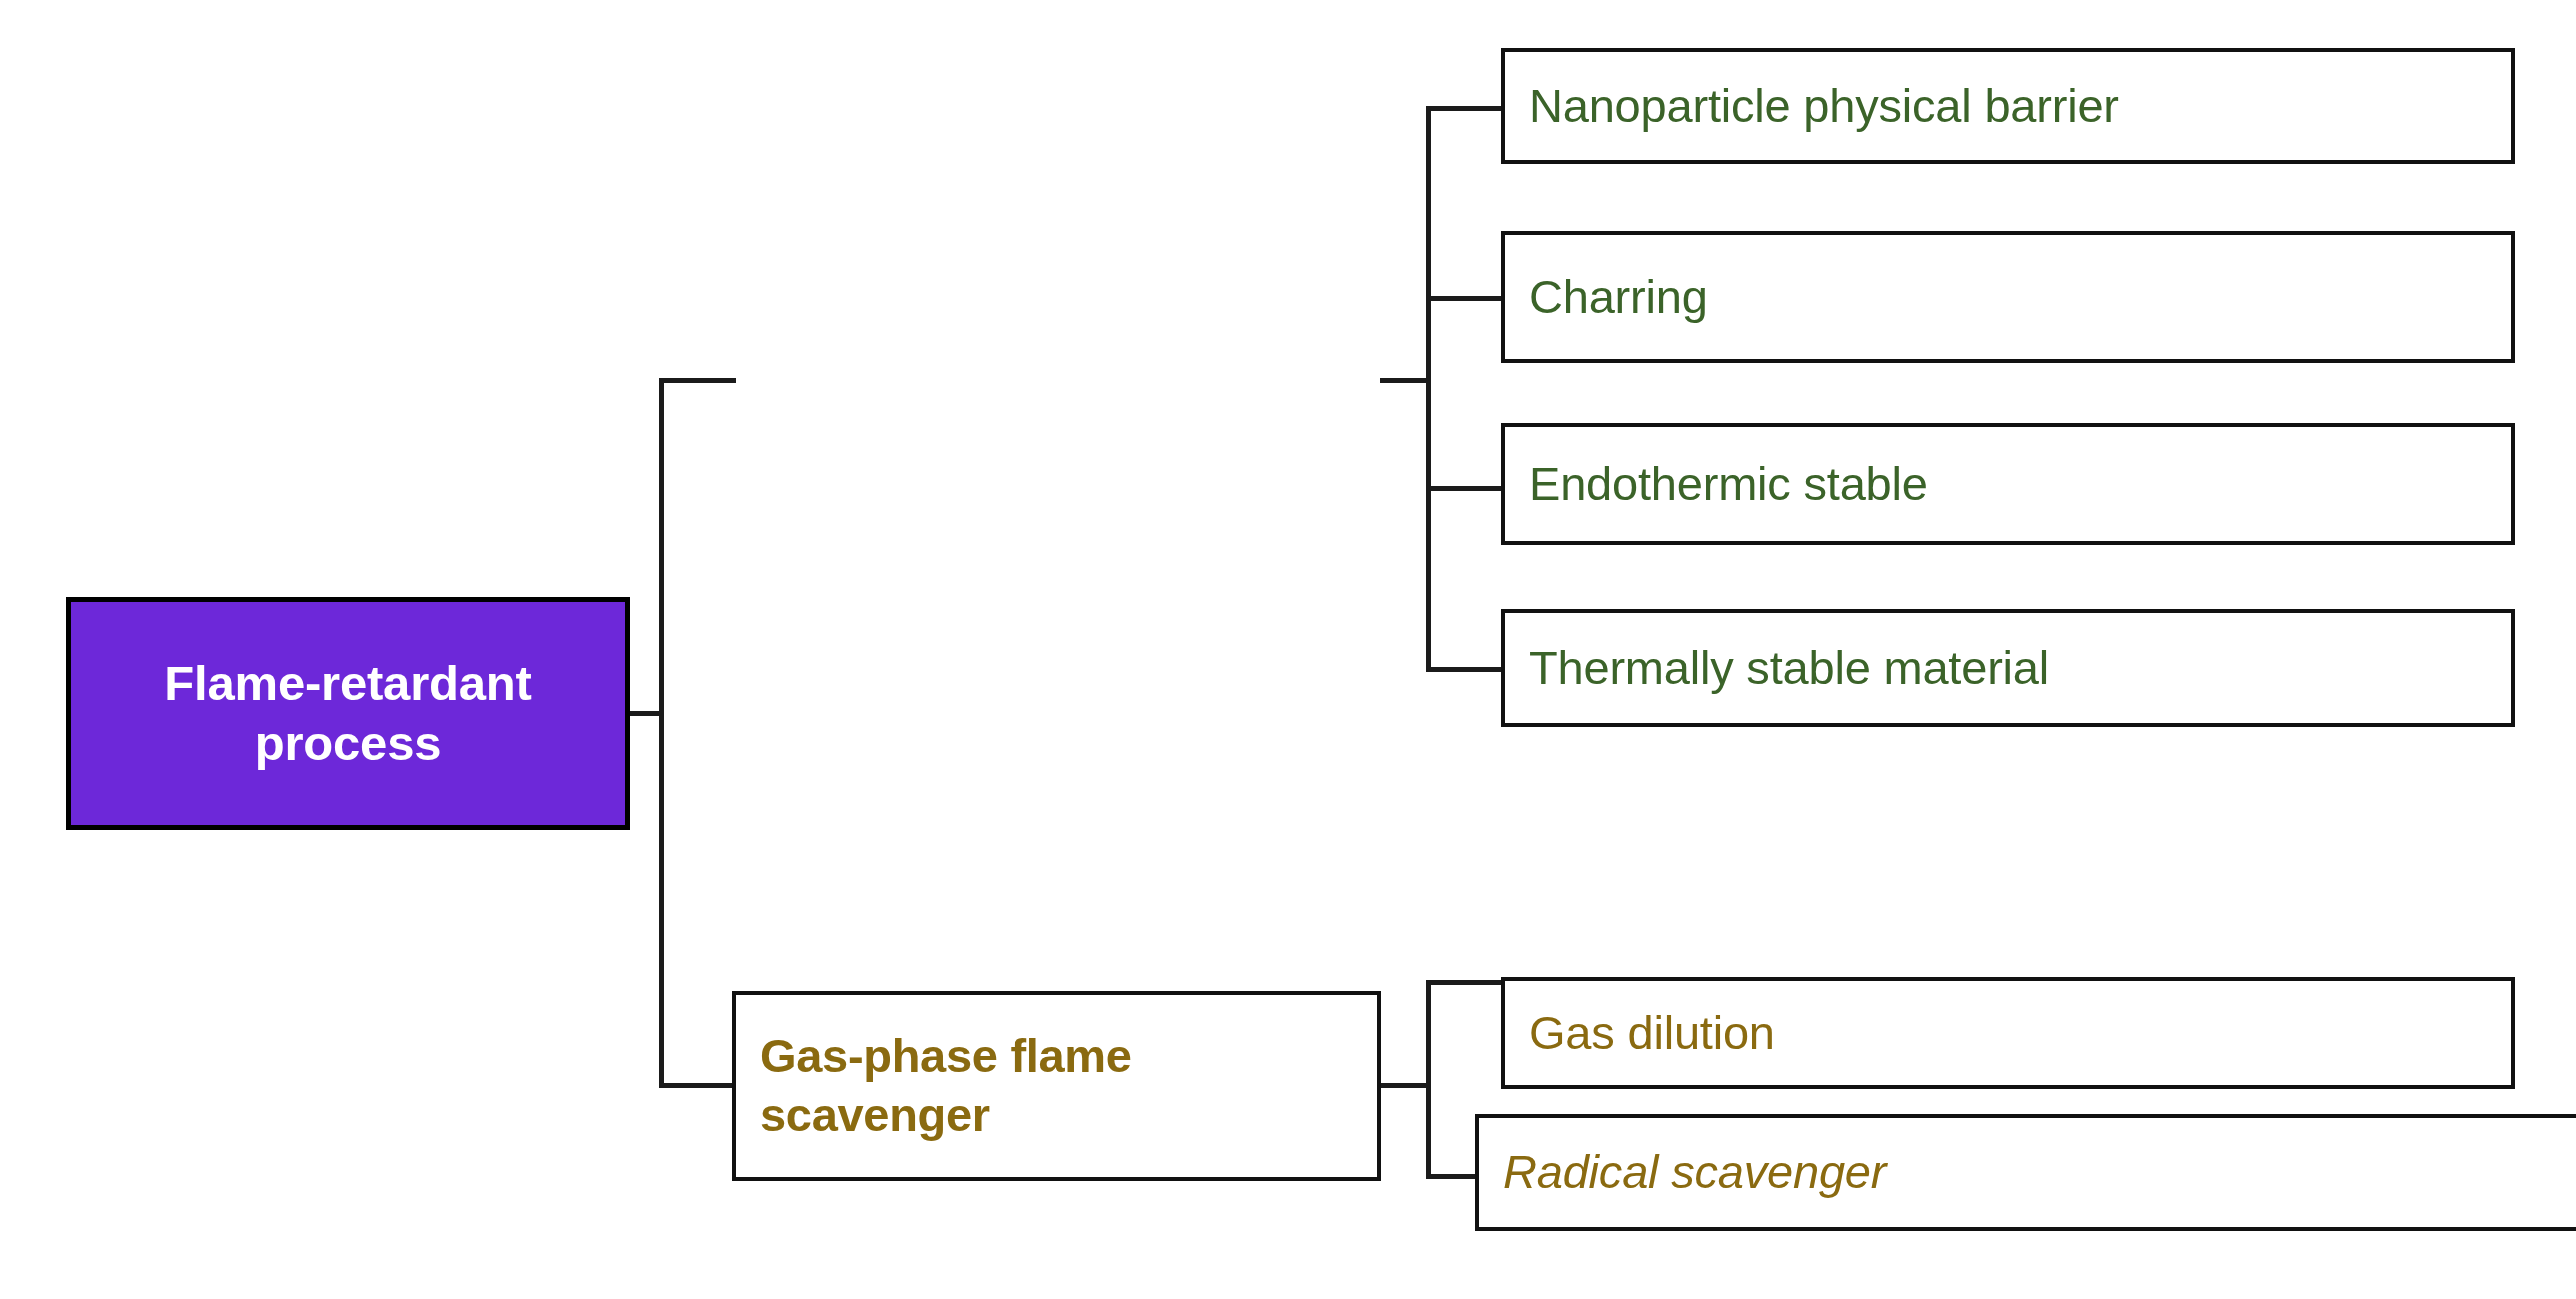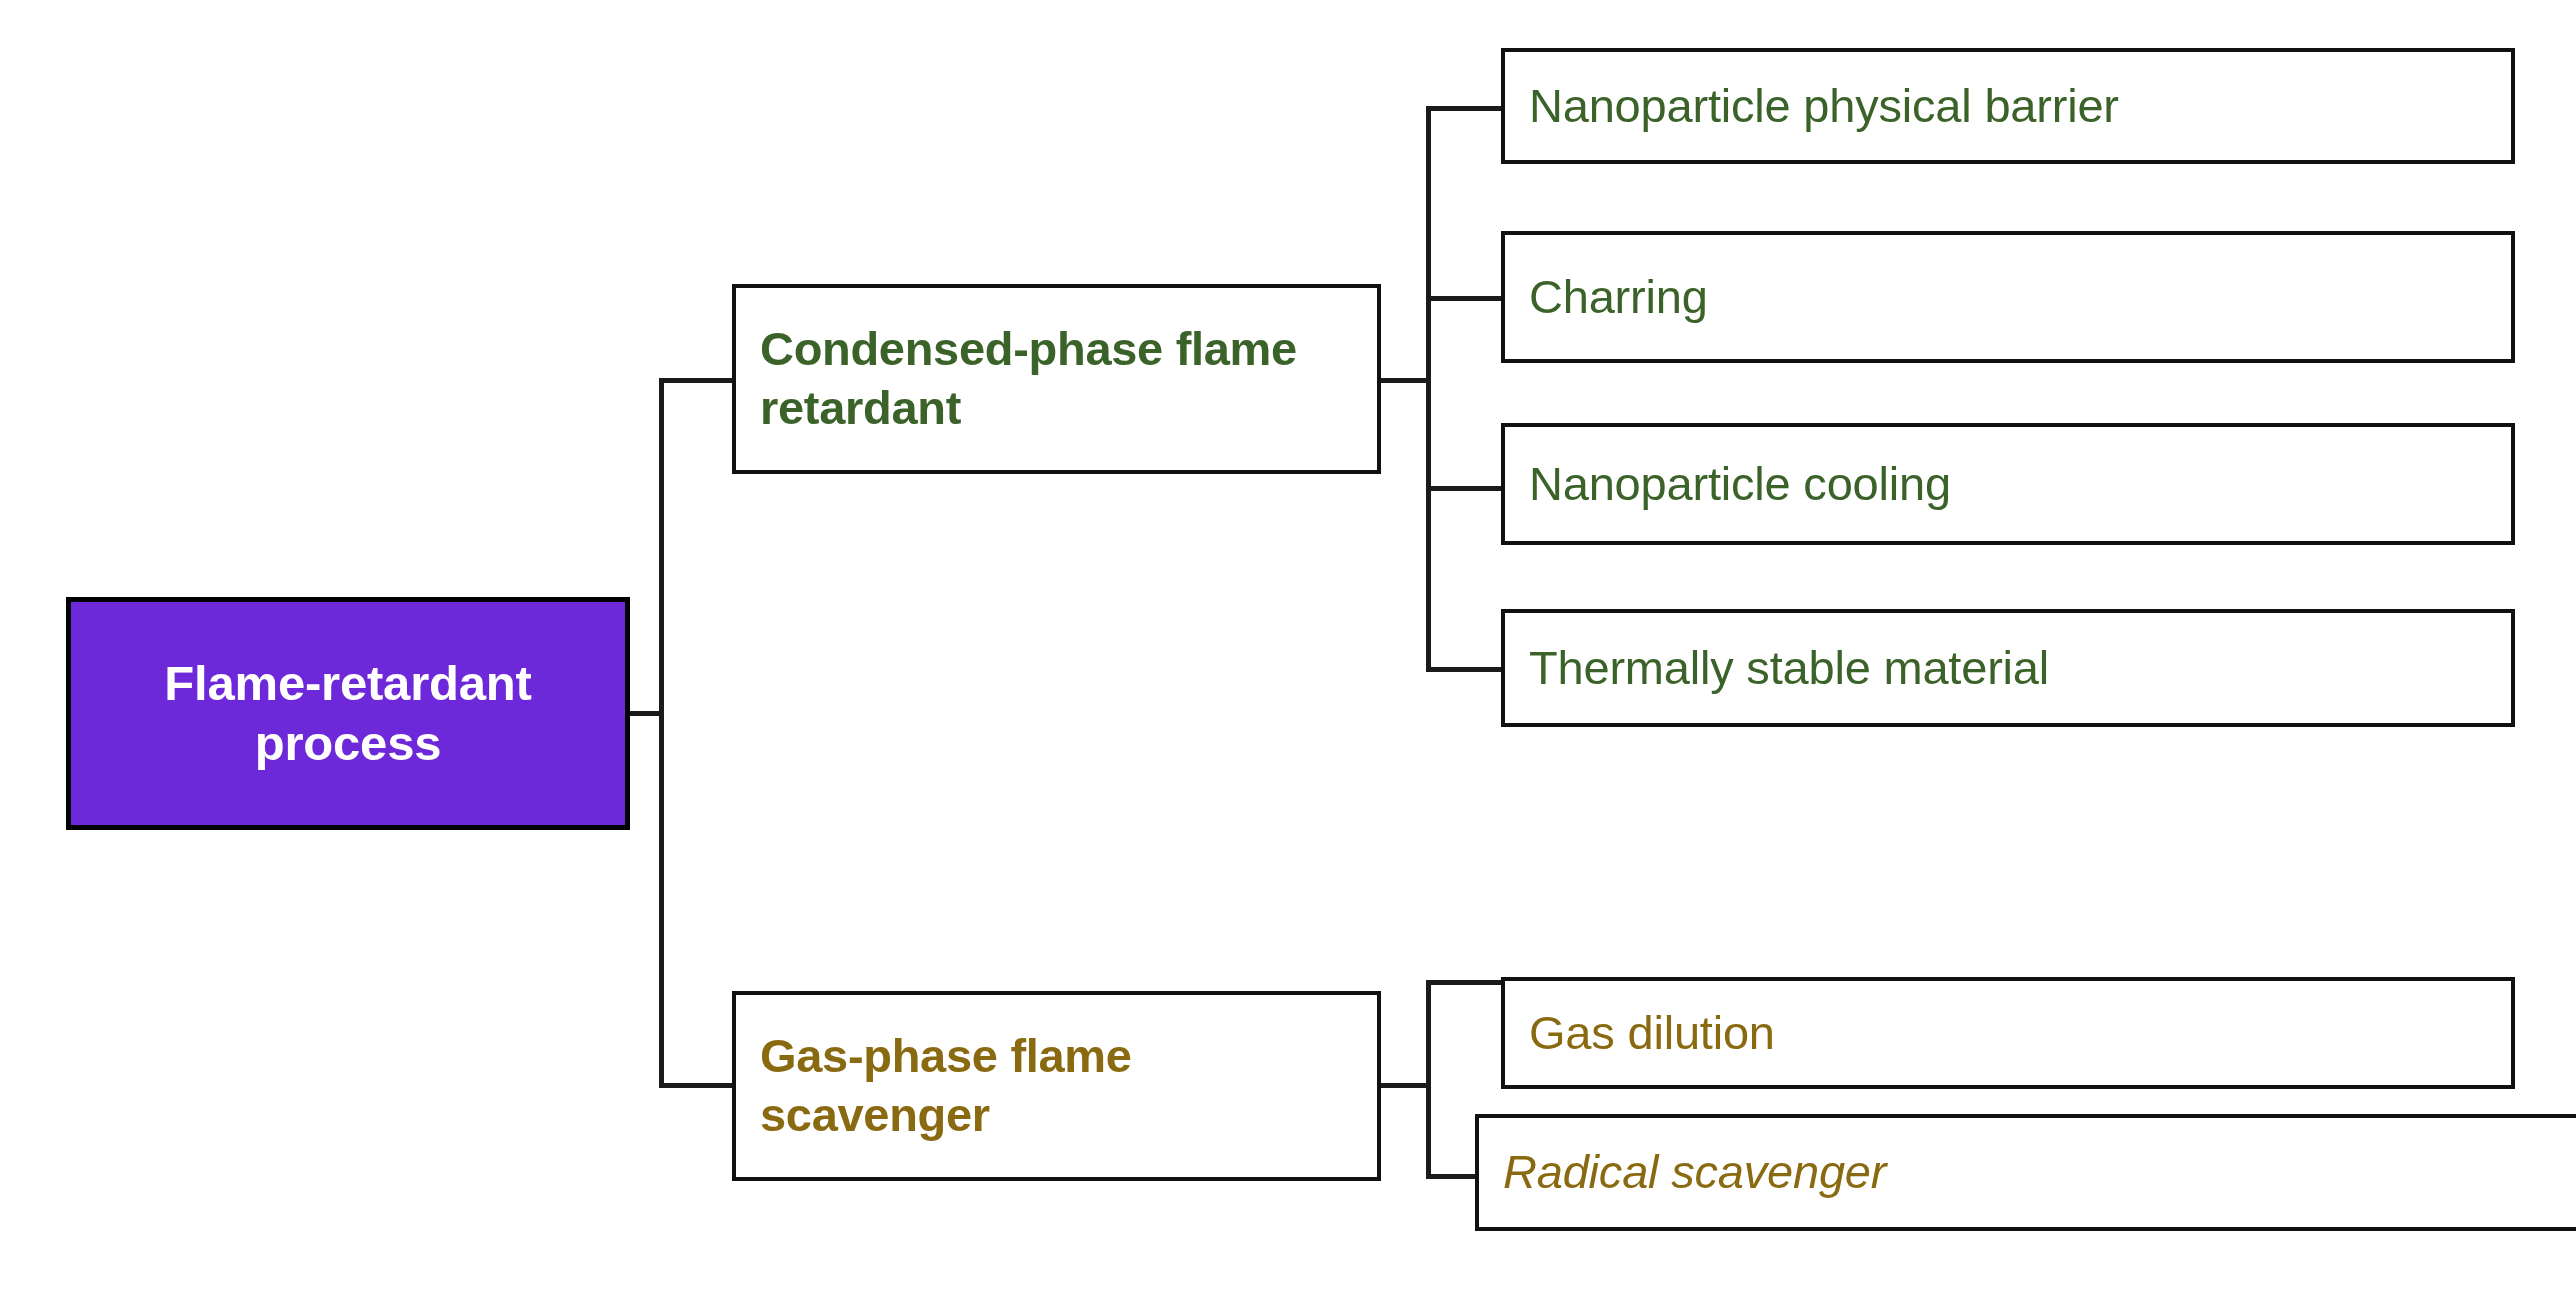--- a/index.html
+++ b/index.html
@@ -111,9 +111,6 @@
     <span class="node-label">Flame-retardant process</span>
   </div>
 
-  <div class="node cat green" style="left:732px; top:284px; width:649px; height:190px;">
-    <span class="node-label">Condensed-phase flame retardant</span>
-  </div>
 
   <div class="node cat gold" style="left:732px; top:991px; width:649px; height:190px;">
     <span class="node-label">Gas-phase flame scavenger</span>

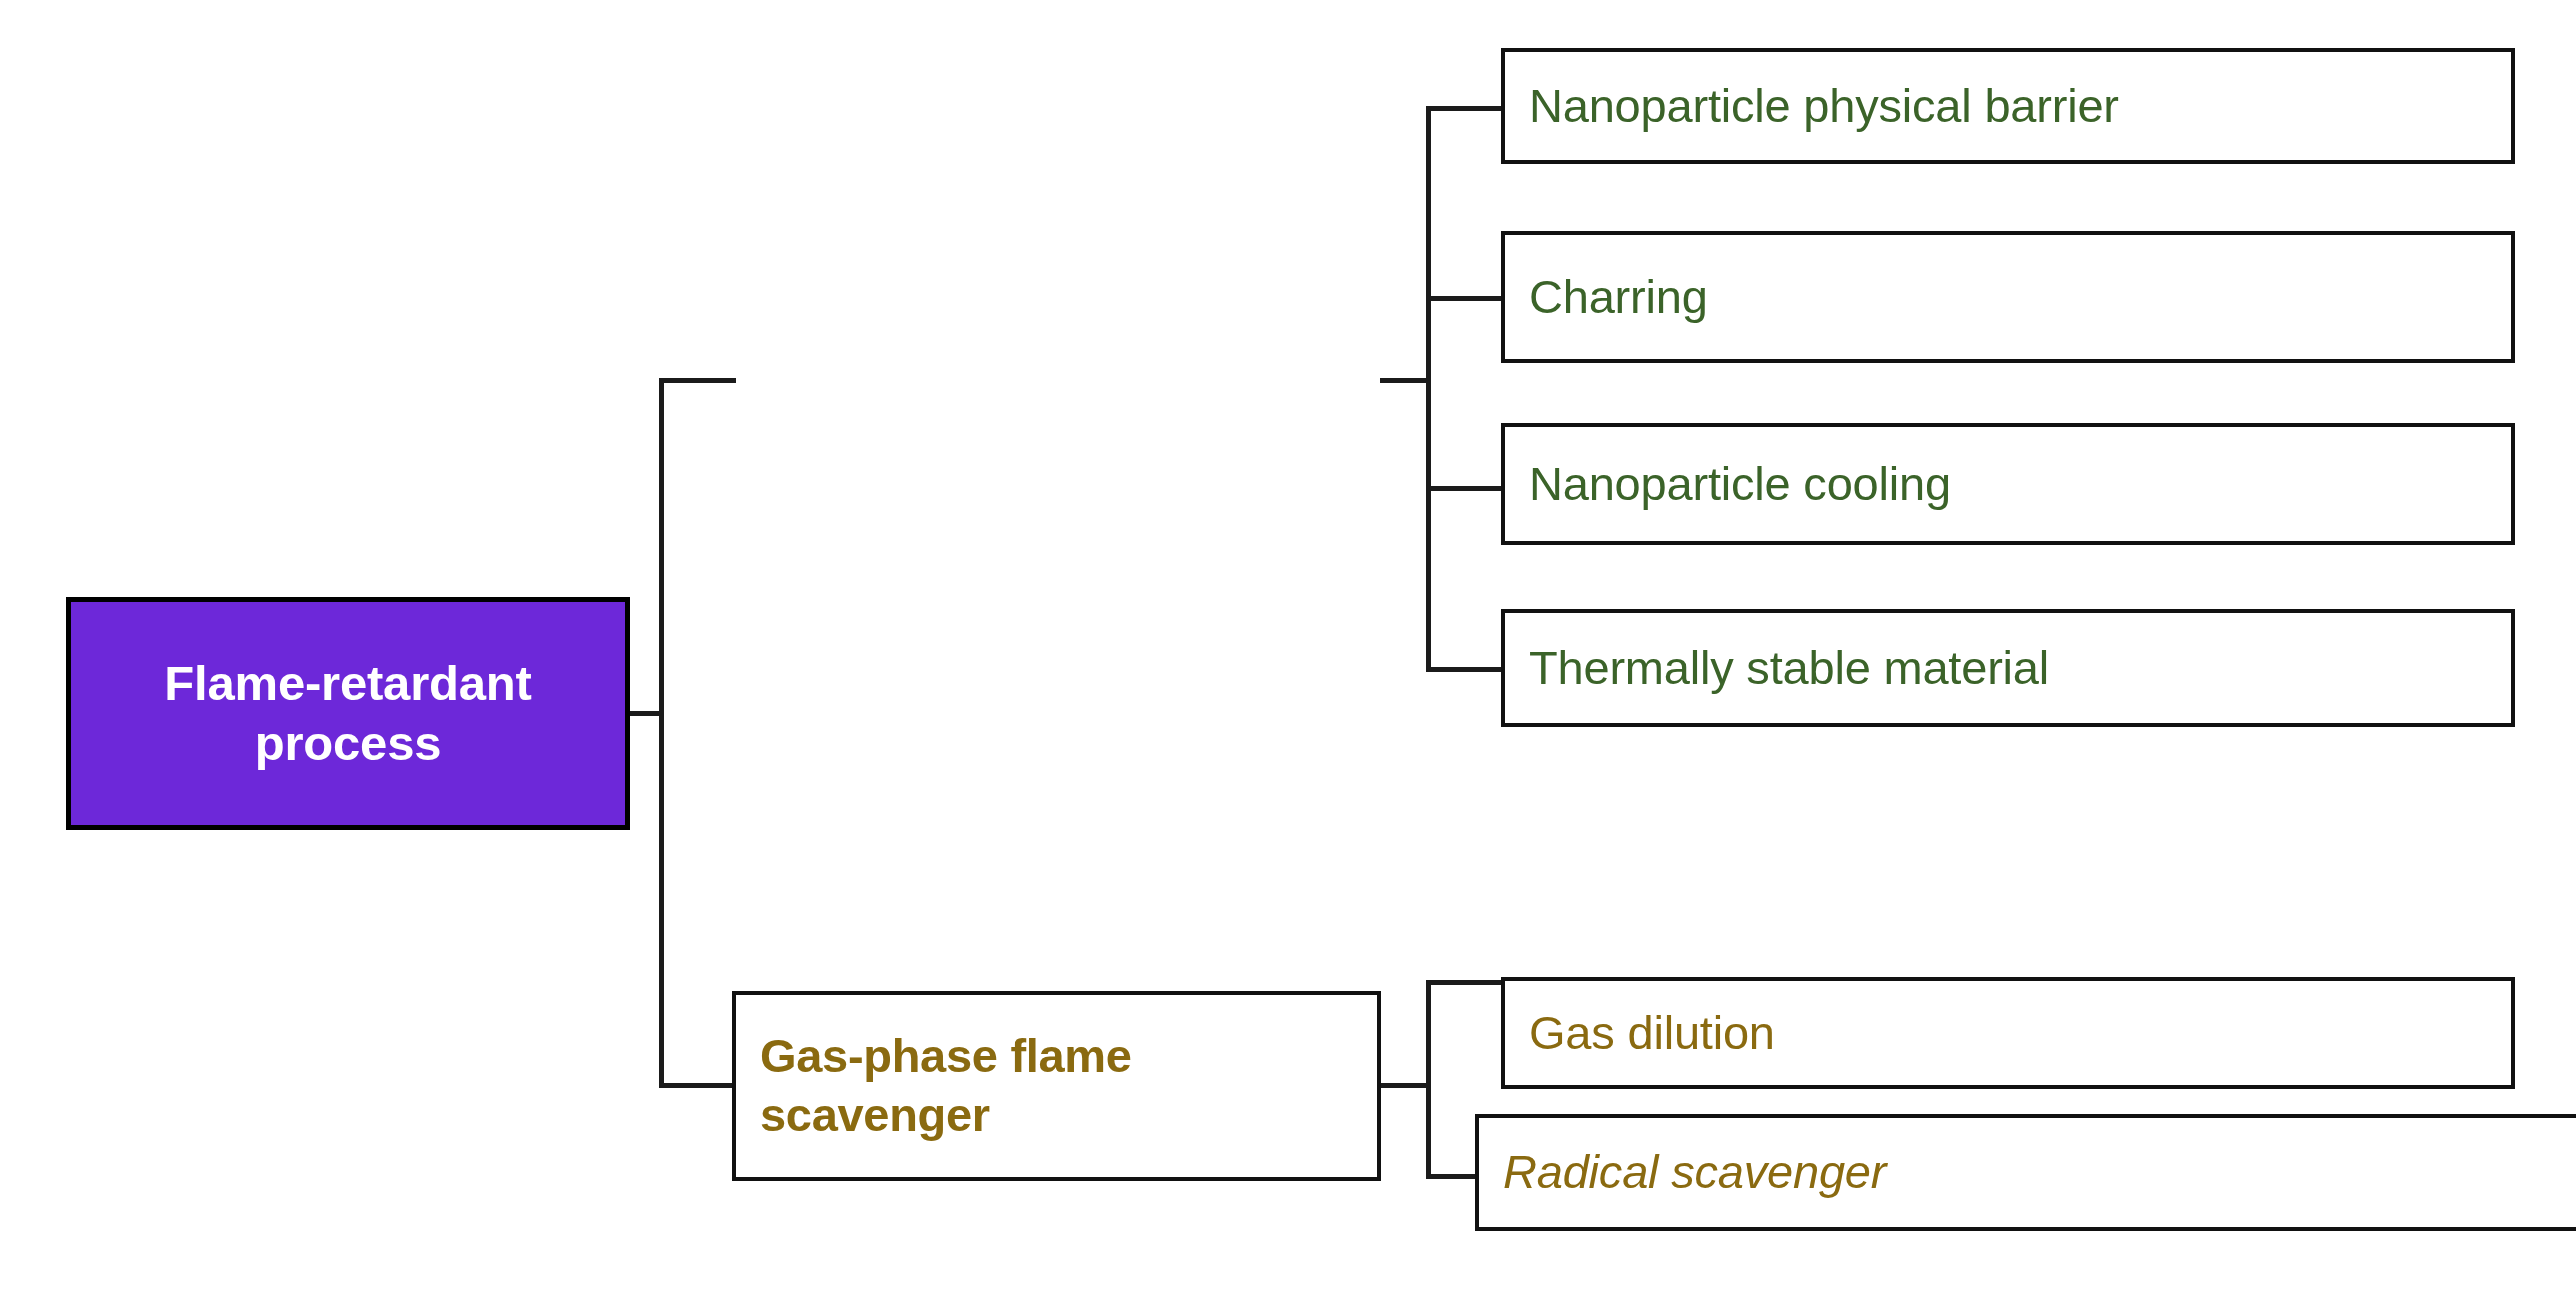--- a/index.html
+++ b/index.html
@@ -125,7 +125,7 @@
   </div>
 
   <div class="node leaf green" style="left:1501px; top:423px; width:1014px; height:122px;">
-    <span class="node-label">Nanoparticle cooling</span>
+    <span class="node-label">Endothermic stable</span>
   </div>
 
   <div class="node leaf green" style="left:1501px; top:609px; width:1014px; height:118px;">

